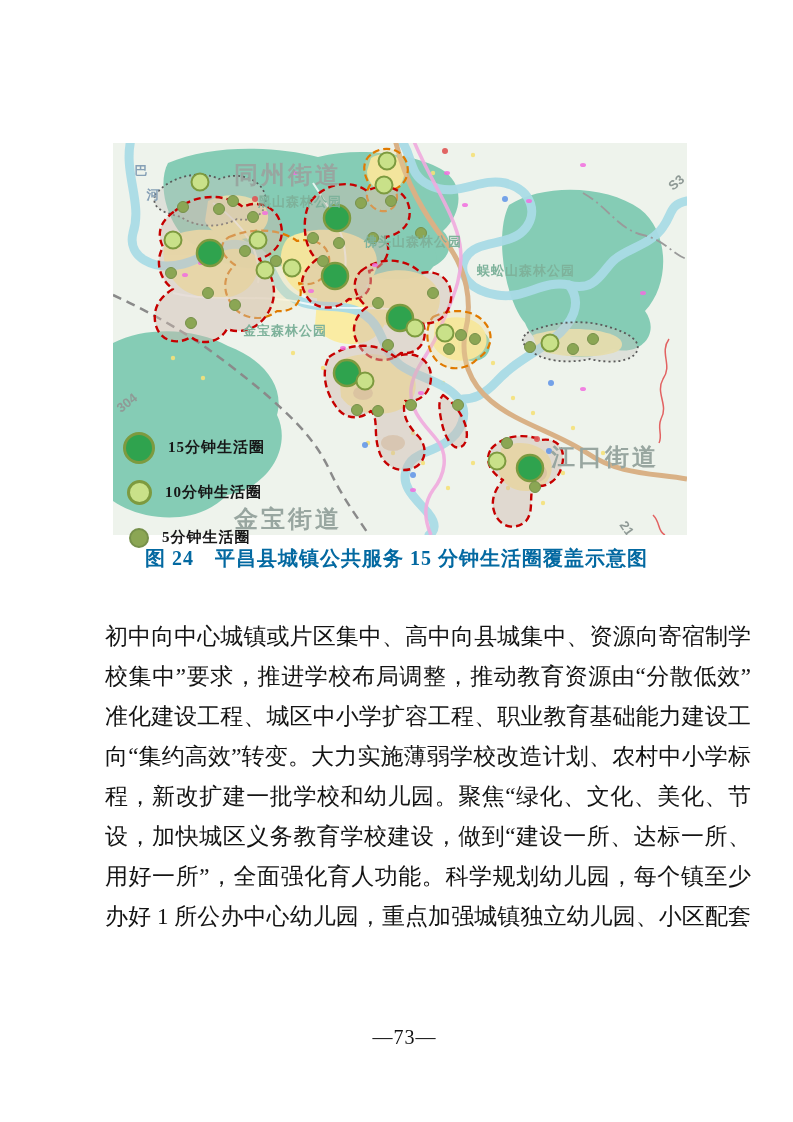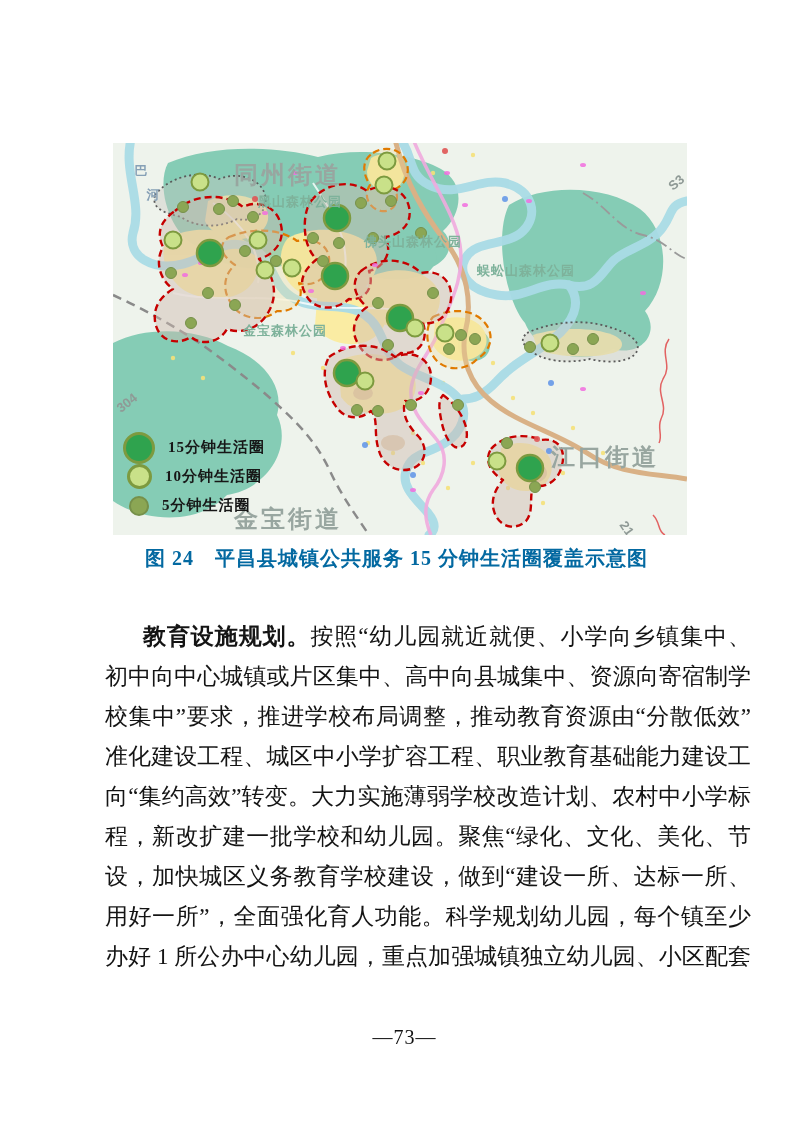--- a/index.html
+++ b/index.html
@@ -23,7 +23,7 @@
   .lbl-road{font-size:13px;fill:#8f9a96;font-weight:600;font-family:"Liberation Sans","DejaVu Sans",sans-serif;}
 
   
-  .map-legend{position:absolute;left:10px;top:290px;display:flex;flex-direction:column;gap:0;}
+  .map-legend{position:absolute;left:10px;top:290px;display:flex;flex-direction:column;gap:16px;}
   .legend-row{display:flex;align-items:center;gap:13px;height:29px;}
   .legend-dot{border-radius:50%;flex:0 0 auto;box-sizing:content-box;}
   .dot-c15{width:26px;height:26px;background:#2fa34e;border:3px solid #7d9a3f;}

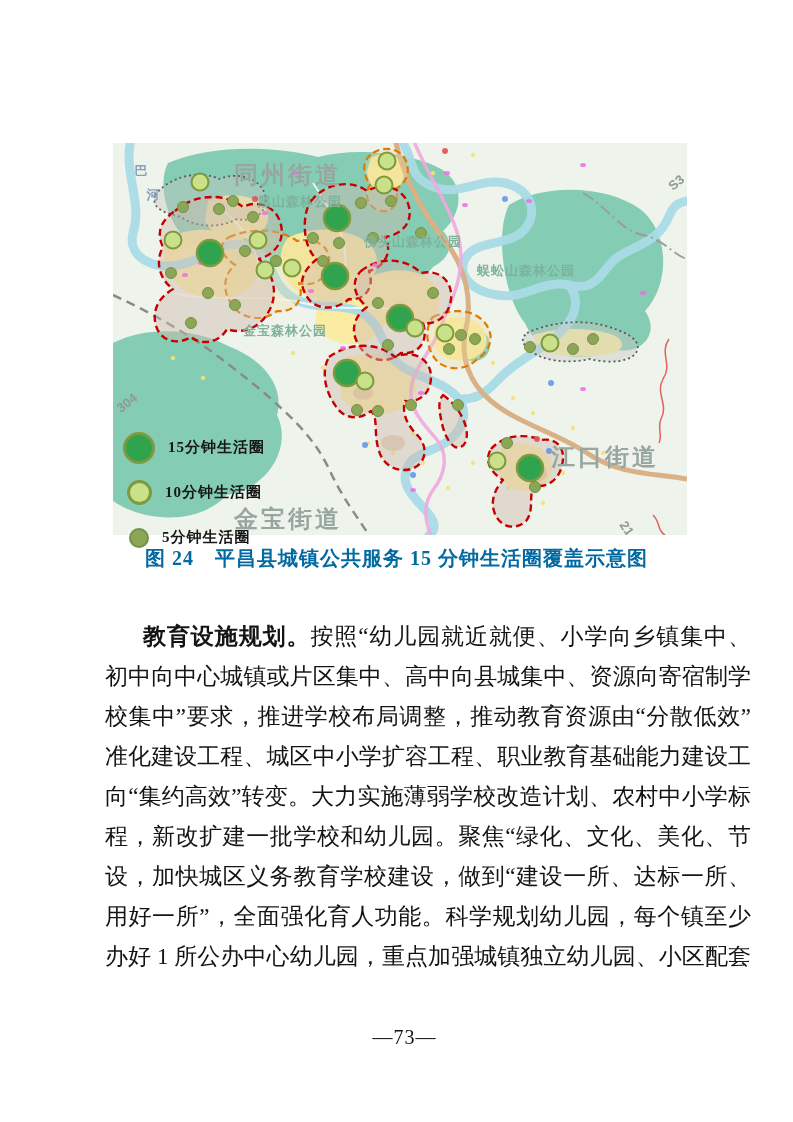--- a/index.html
+++ b/index.html
@@ -255,7 +255,6 @@
 <div class="fig-caption">图 24　平昌县城镇公共服务 15 分钟生活圈覆盖示意图</div>
 
 <div class="para" id="para">
-    <div class="para-line first"><span class="lead">教育设施规划。</span>按照“幼儿园就近就便、小学向乡镇集中、</div>
     <div class="para-line">初中向中心城镇或片区集中、高中向县城集中、资源向寄宿制学</div>
     <div class="para-line">校集中”要求，推进学校布局调整，推动教育资源由“分散低效”</div>
     <div class="para-line">准化建设工程、城区中小学扩容工程、职业教育基础能力建设工</div>

